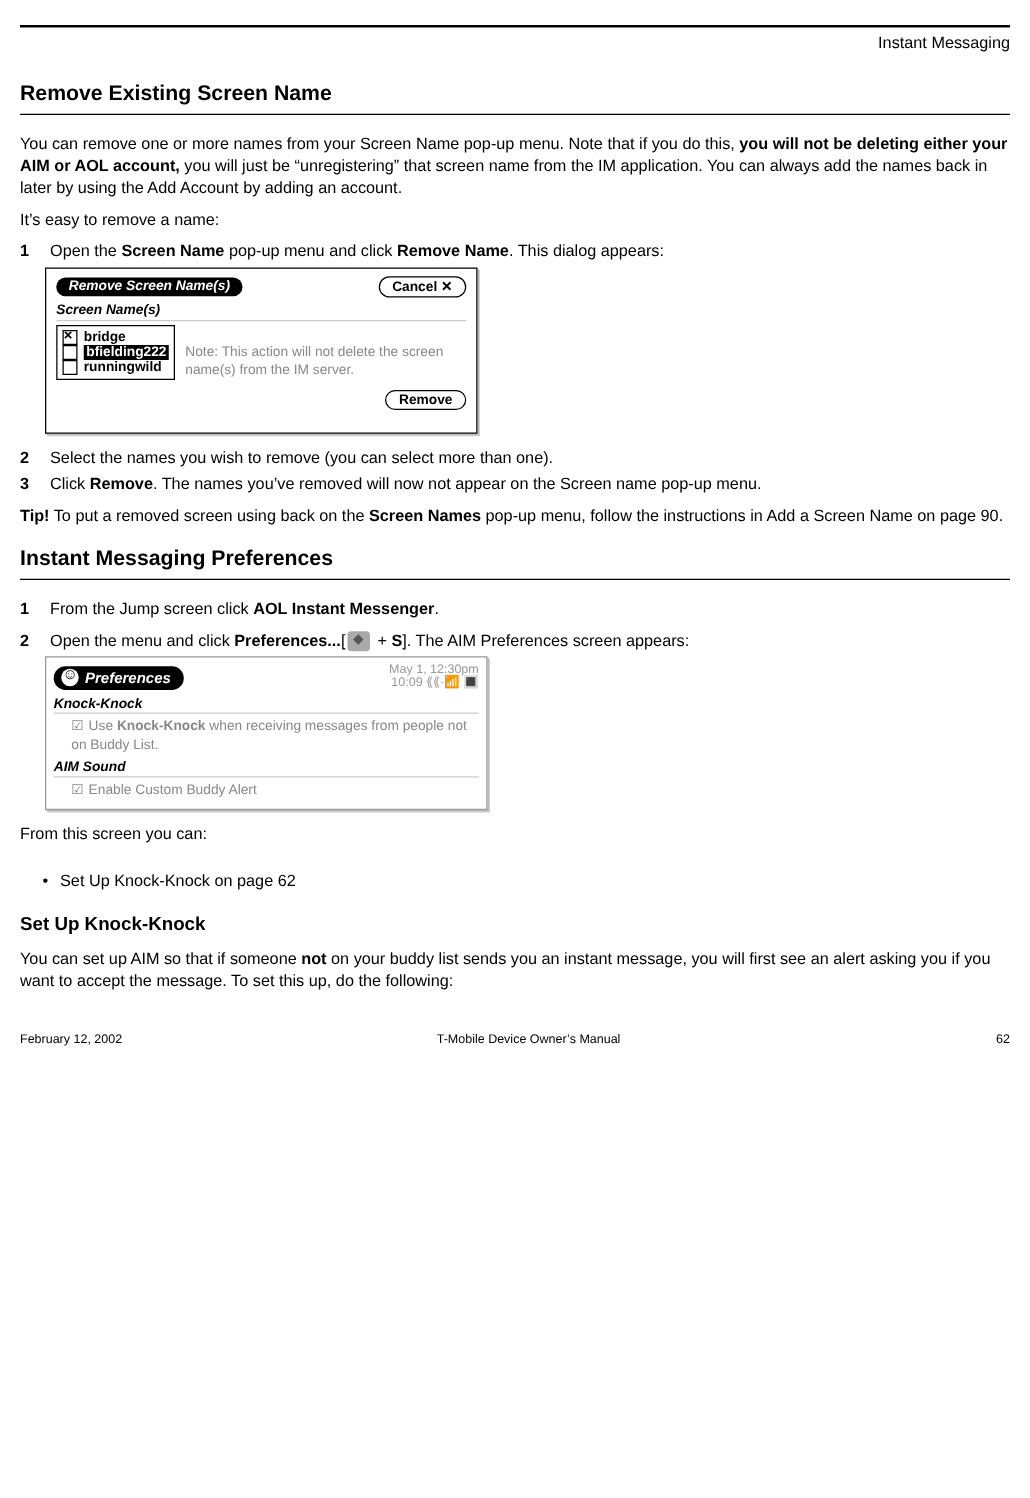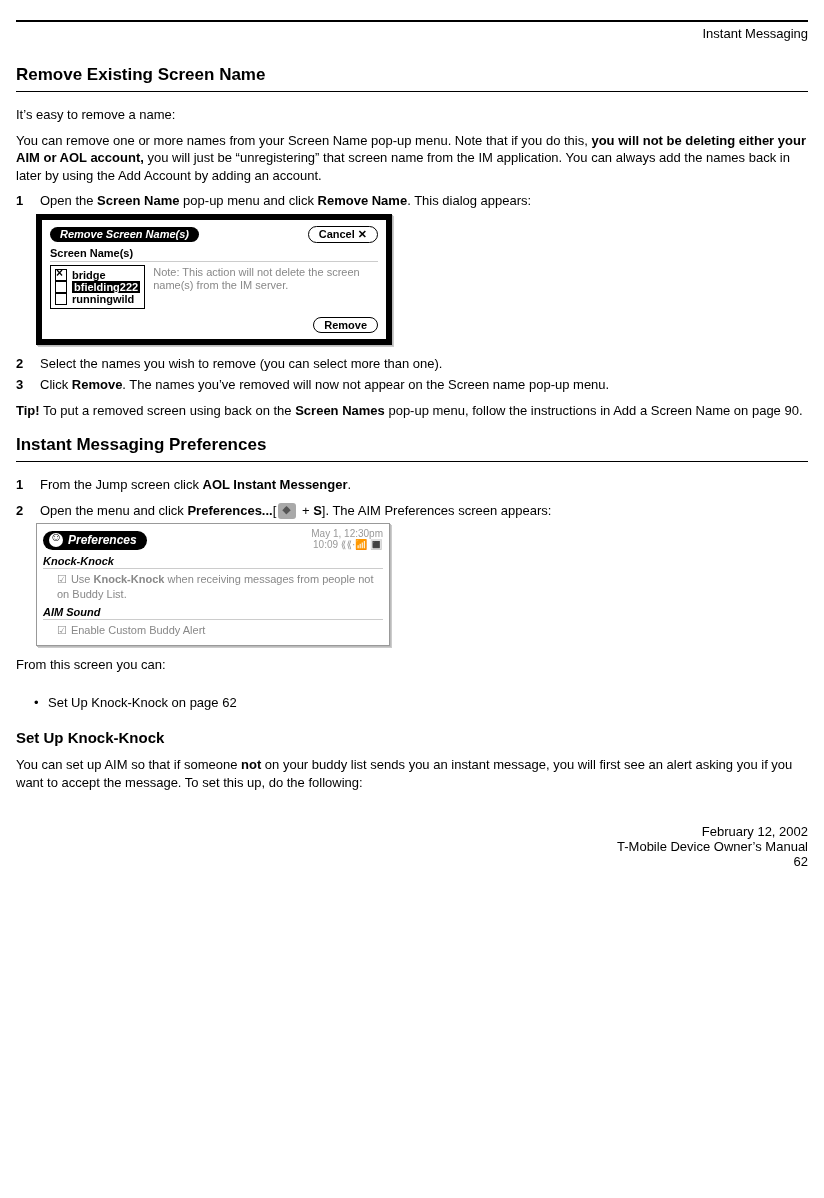--- a/index.html
+++ b/index.html
@@ -299,11 +299,11 @@
   <h1>Remove Existing Screen Name</h1>
   <div class="h1-rule"></div>
 
-  <p>It’s easy to remove a name:</p>
-
   <p>
     <span>You can remove one or more names from your Screen Name pop-up menu. Note that if you do this, </span><span class="bold">you will not be deleting either your AIM or AOL account,</span><span> you will just be “unregistering” that screen name from the IM application. You can always add the names back in later by using the Add Account by adding an account.</span>
   </p>
+
+  <p>It’s easy to remove a name:</p>
 
   <div class="num-list">
     <div class="num">1</div>

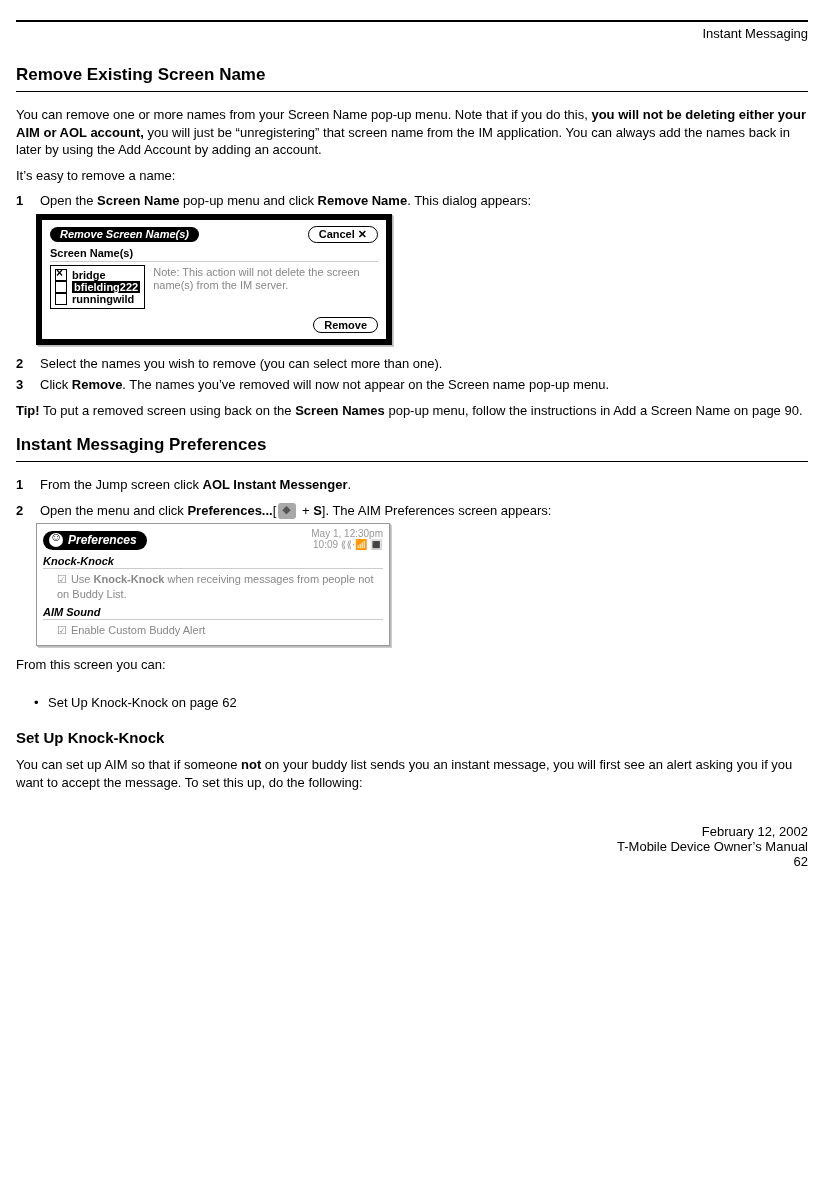--- a/index.html
+++ b/index.html
@@ -89,9 +89,9 @@
     
     .dialog1 {
       width: 328px;
-      border: 6px solid #000000;
+      border: 1px solid #000000;
       box-shadow: 1px 1px 0 #bbb, 2px 2px 0 #ccc;
-      padding: 6px 8px 6px 8px;
+      padding: 6px 8px 18px 8px;
       margin: 4px 0 10px 20px;
       background: #fff;
       font-family: Verdana, sans-serif;

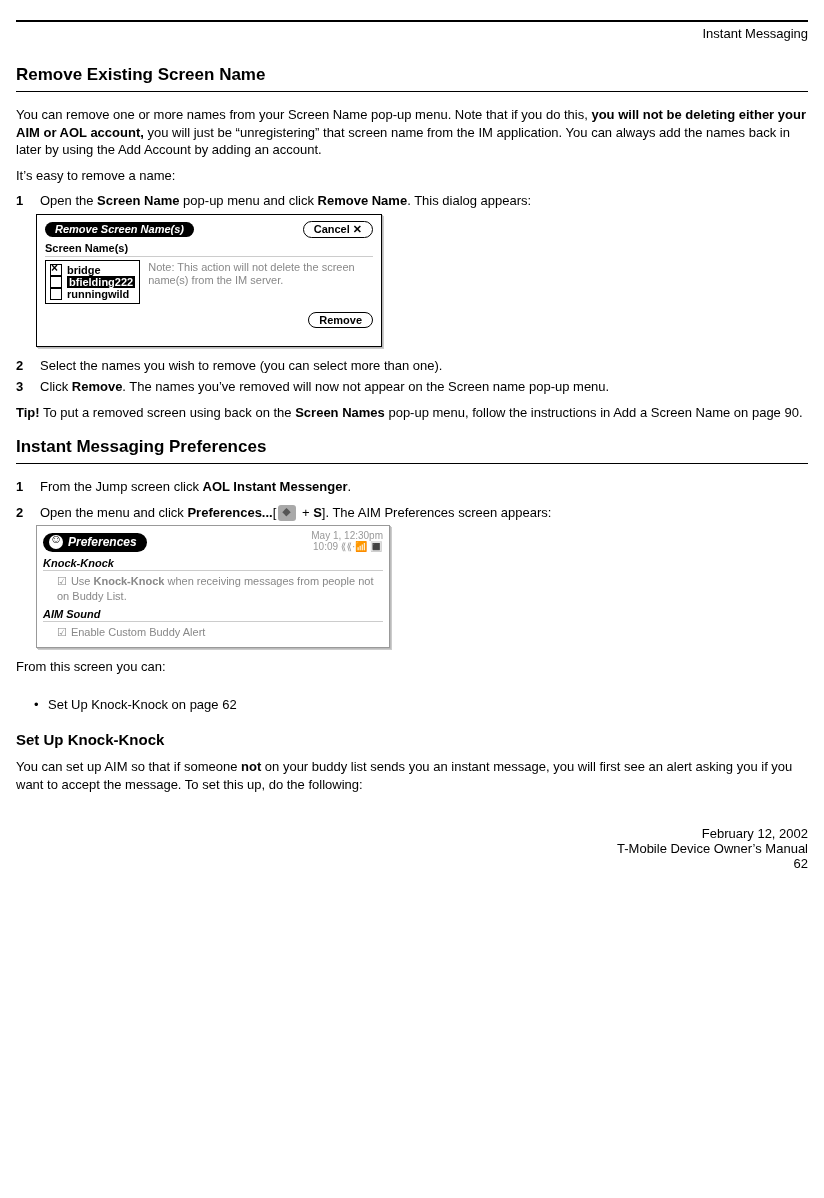--- a/index.html
+++ b/index.html
@@ -125,6 +125,7 @@
     .dialog1 .btn .x { margin-left: 3px; }
     .dialog1 .subtitle {
       font-weight: bold;
+      font-style: italic;
       font-size: 11px;
       border-bottom: 1px solid #ccc;
       padding-bottom: 2px;

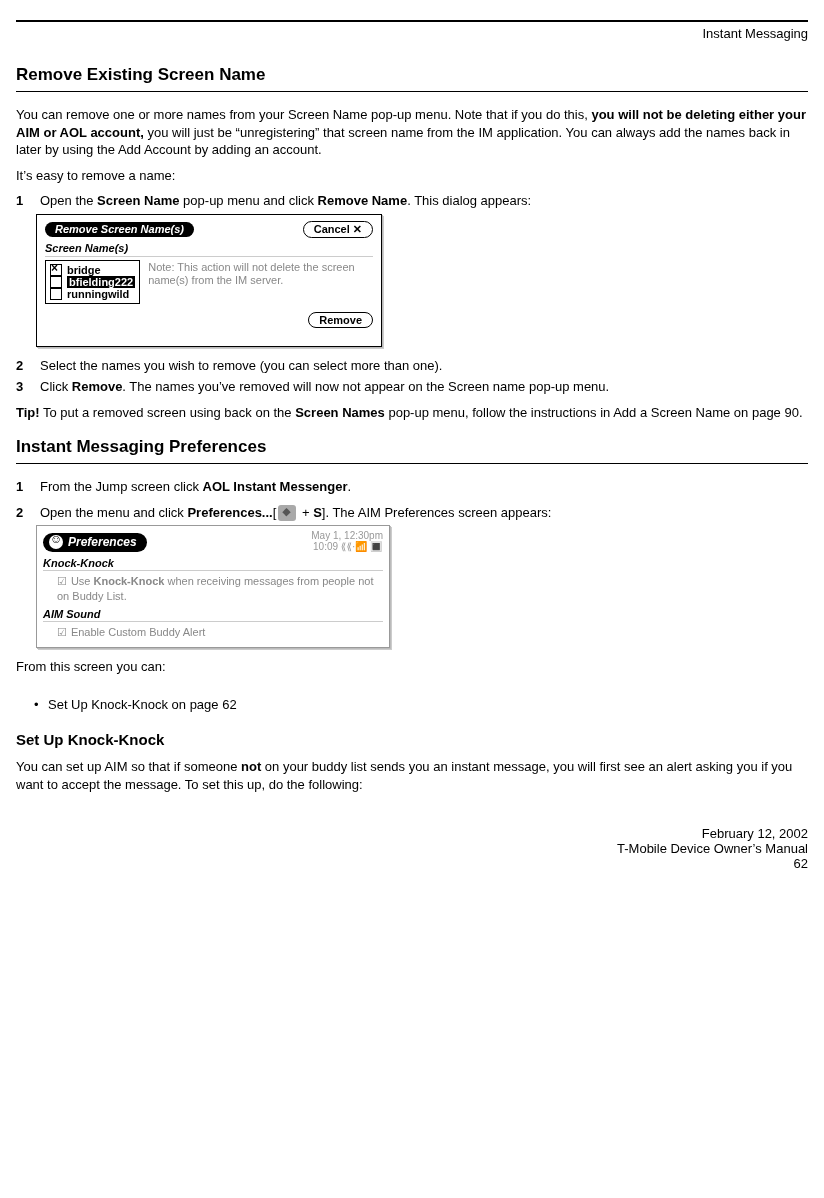--- a/index.html
+++ b/index.html
@@ -133,6 +133,7 @@
     }
     .dialog1 .content {
       display: flex;
+      align-items: flex-end;
     }
     .dialog1 .listbox {
       border: 1px solid #000;

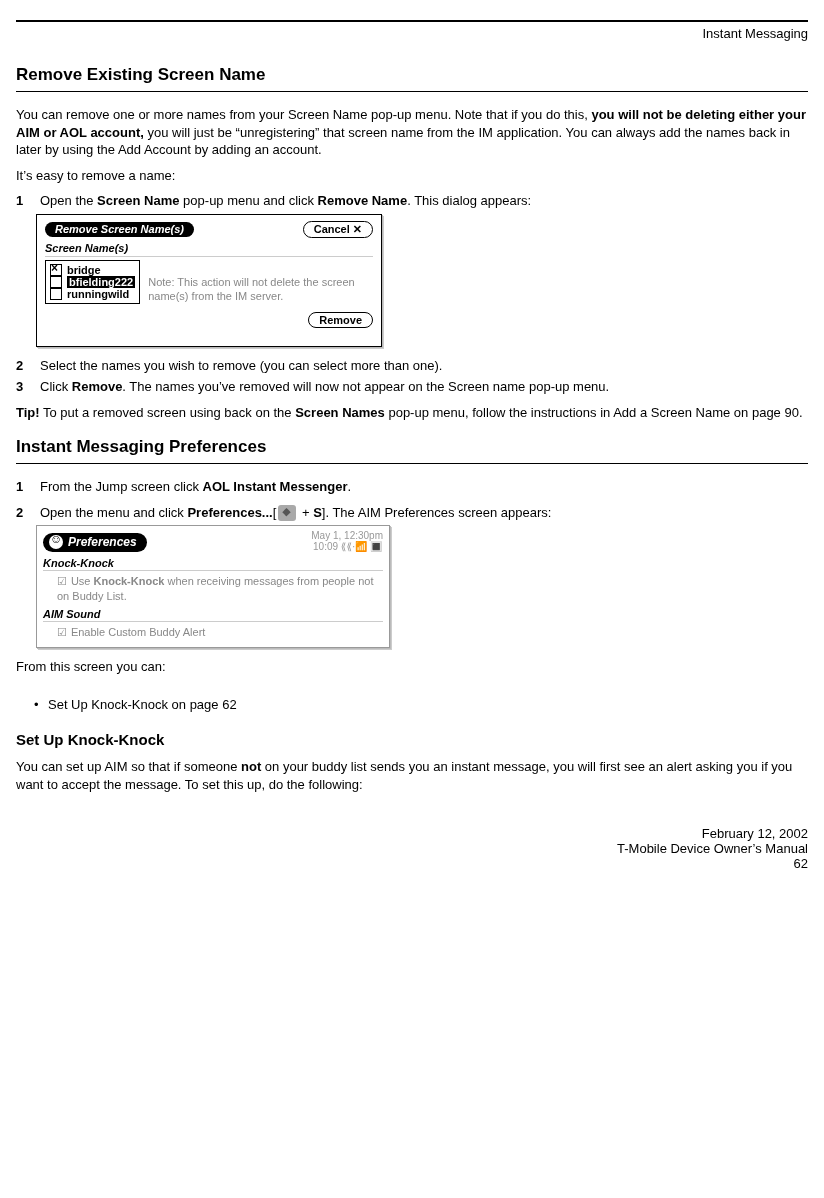--- a/index.html
+++ b/index.html
@@ -283,8 +283,7 @@
       justify-content: space-between;
       align-items: flex-end;
       margin-top: 32px;
-      font-size: 13px;
-      flex-direction: column;
+      font-size: 10px;
     }
     .footer .pg {
       width: 60px;

